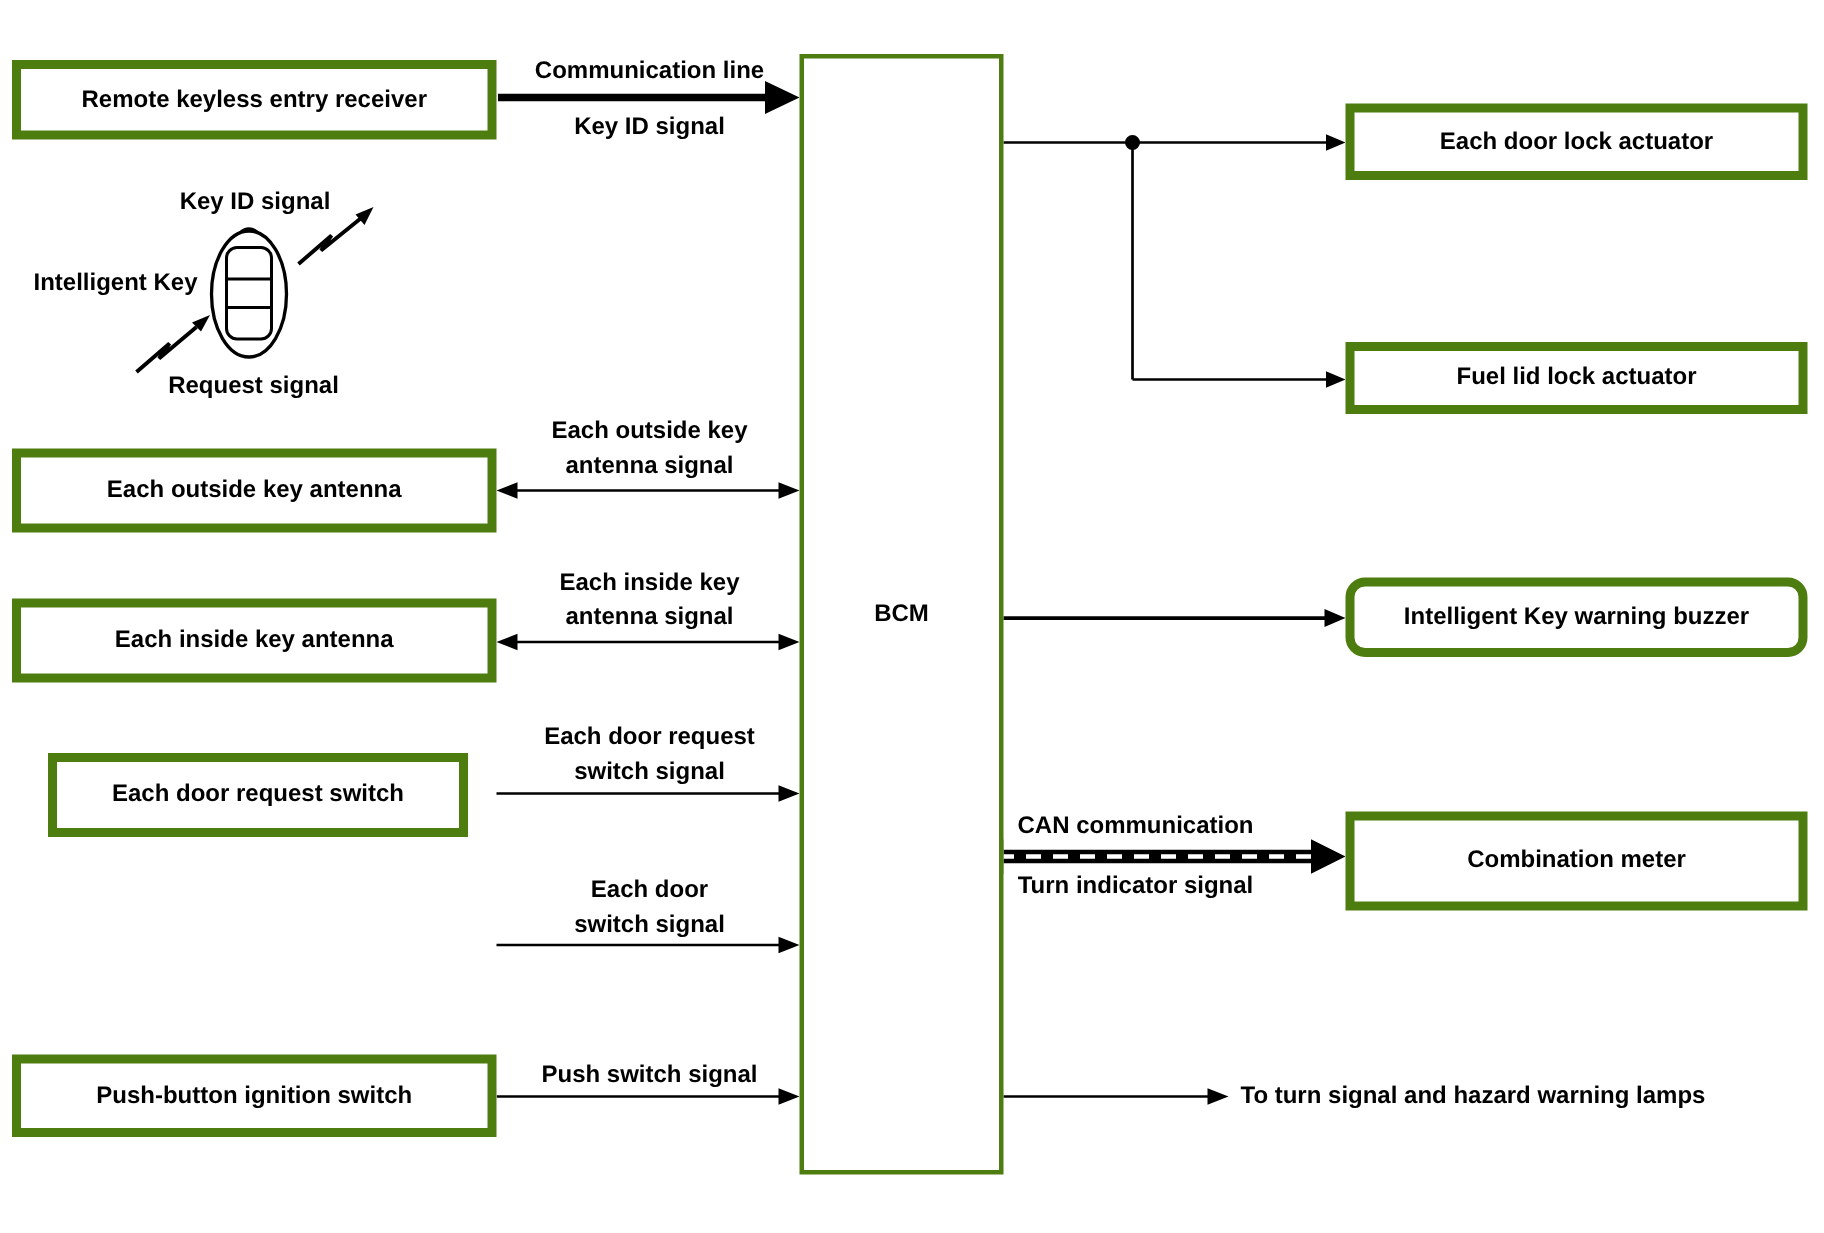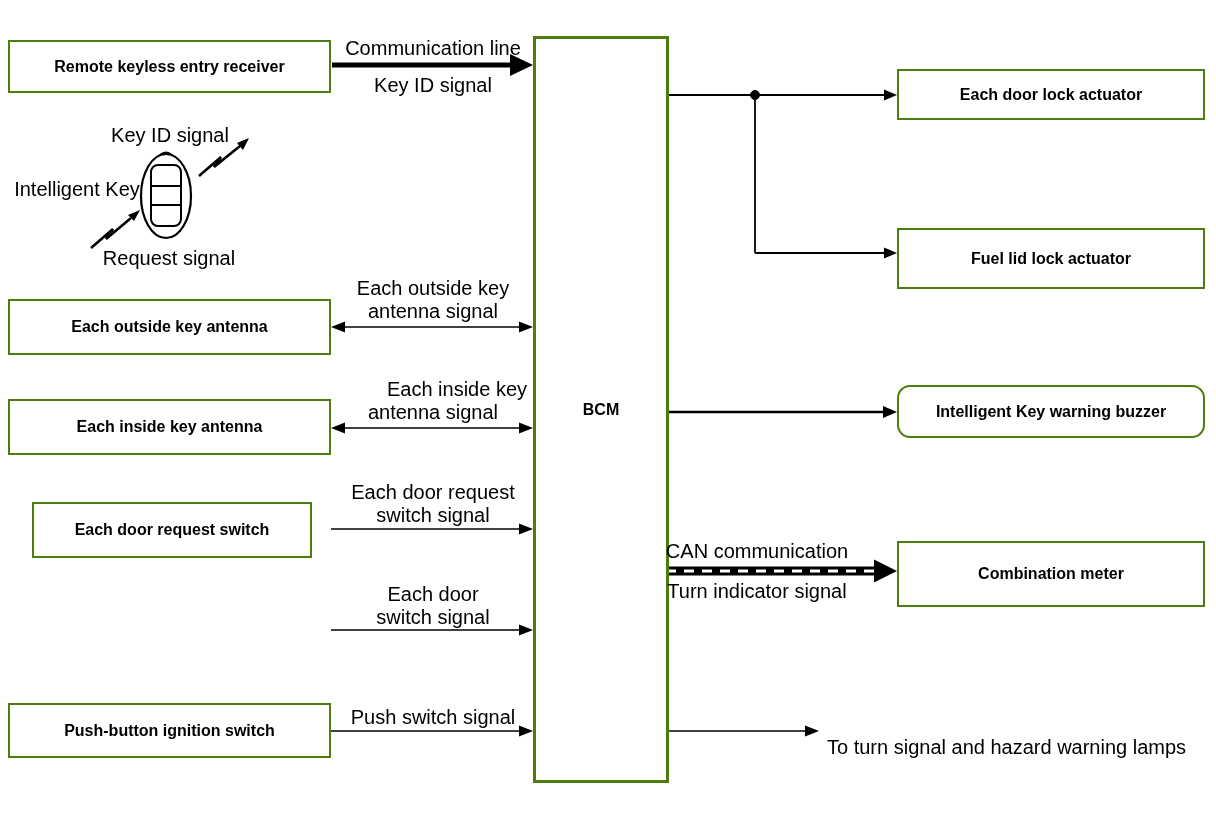--- a/index.html
+++ b/index.html
@@ -27,7 +27,7 @@
     position:absolute;
     transform:translate(-50%,-50%);
     white-space:nowrap;
-    font-size:20px;font-weight:normal;
+    font-size:16px;font-weight:bold;
     line-height:1;
   }
   .lbl-left{transform:translate(0,-50%);}

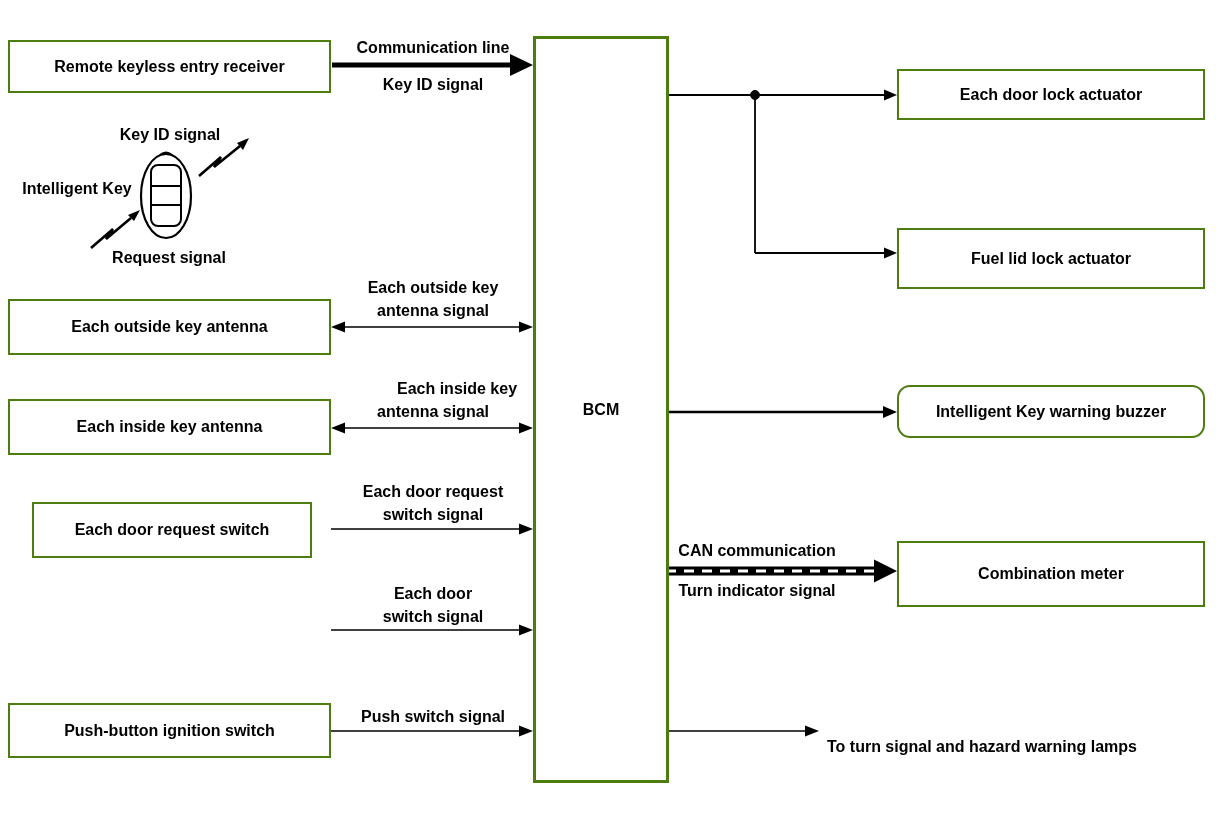--- a/index.html
+++ b/index.html
@@ -15,7 +15,7 @@
   .box{
     position:absolute;
     box-sizing:border-box;
-    border:2px solid #4d7c0f;
+    border:6px solid #4d7c0f;
     background:#fff;
     display:flex;align-items:center;justify-content:center;
     text-align:center;

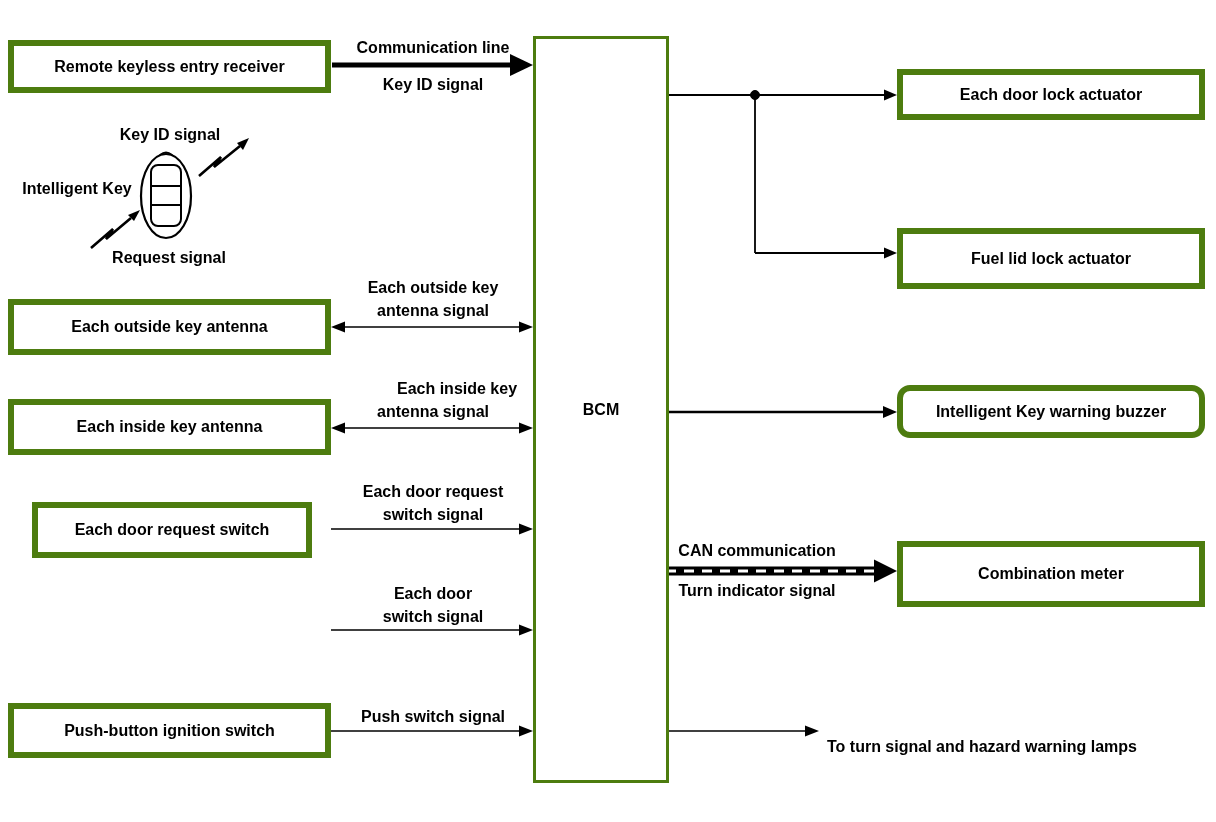--- a/index.html
+++ b/index.html
@@ -128,7 +128,7 @@
   <div class="box bcm" style="left:533px;top:36px;width:136px;height:747px;">BCM</div>
 
   <div class="box" style="left:897px;top:69px;width:308px;height:51px;">Each door lock actuator</div>
-  <div class="box" style="left:897px;top:228px;width:308px;height:61px;">Fuel lid lock actuator</div>
+  <div class="box" style="left:897px;top:228px;width:308px;height:48px;">Fuel lid lock actuator</div>
   <div class="box" style="left:897px;top:385px;width:308px;height:53px;border-radius:13px;">Intelligent Key warning buzzer</div>
   <div class="box" style="left:897px;top:541px;width:308px;height:66px;">Combination meter</div>
 

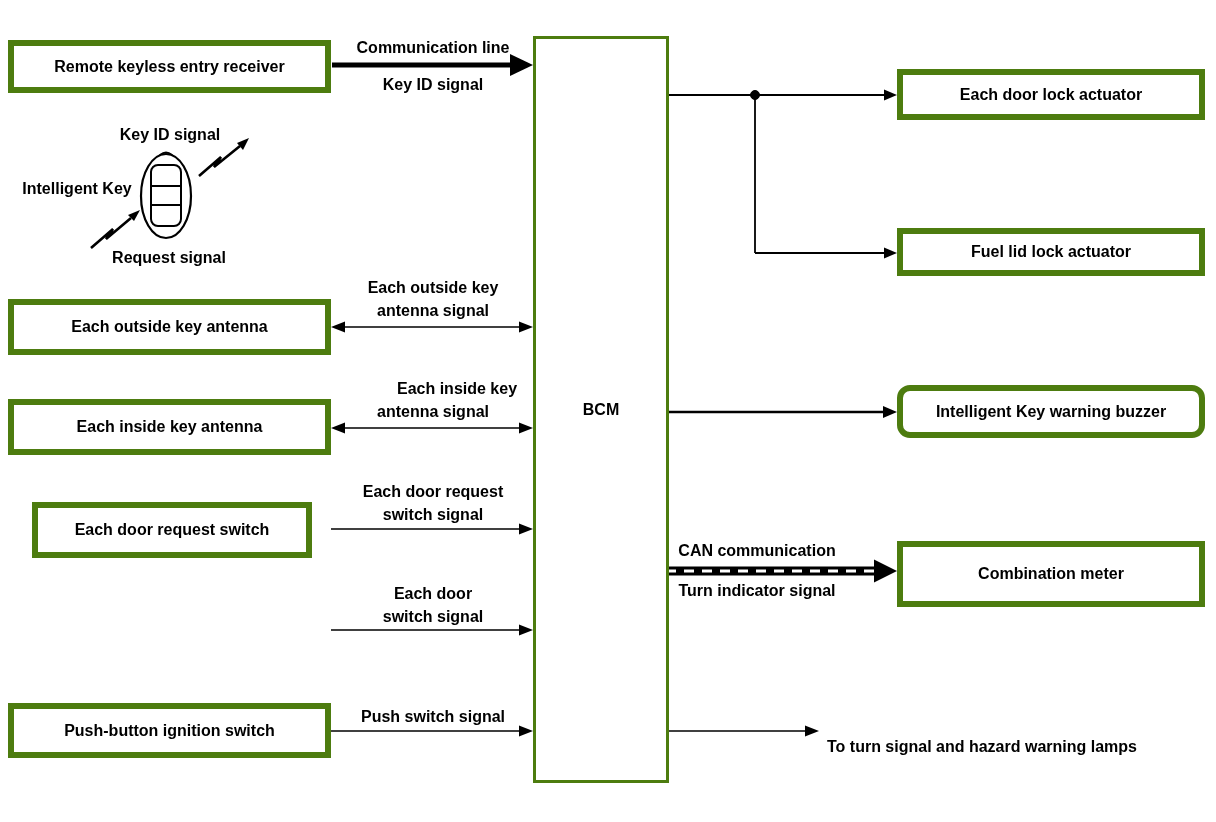--- a/index.html
+++ b/index.html
@@ -138,7 +138,7 @@
   <div class="lbl" style="left:433px;top:288px;">Each outside key</div>
   <div class="lbl" style="left:433px;top:311px;">antenna signal</div>
 
-  <div class="lbl" style="left:457px;top:389px;">Each inside key</div>
+  <div class="lbl" style="left:433px;top:389px;">Each inside key</div>
   <div class="lbl" style="left:433px;top:412px;">antenna signal</div>
 
   <div class="lbl" style="left:433px;top:492px;">Each door request</div>

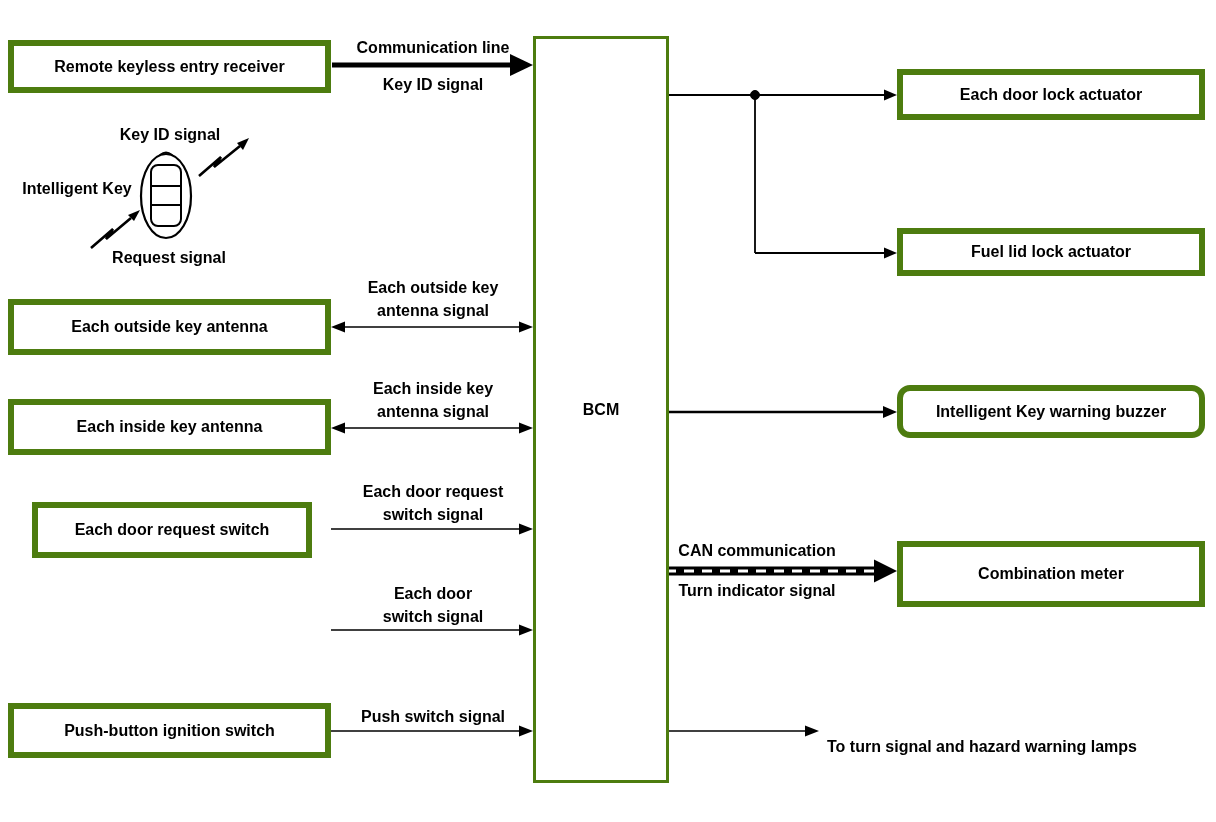--- a/index.html
+++ b/index.html
@@ -152,7 +152,7 @@
   <div class="lbl" style="left:757px;top:551px;">CAN communication</div>
   <div class="lbl" style="left:757px;top:591px;">Turn indicator signal</div>
 
-  <div class="lbl lbl-left" style="left:827px;top:731px;margin-top:16px;">To turn signal and hazard warning lamps</div>
+  <div class="lbl lbl-left" style="left:827px;top:731px;">To turn signal and hazard warning lamps</div>
 
   <div class="lbl" style="left:170px;top:135px;">Key ID signal</div>
   <div class="lbl" style="left:77px;top:189px;">Intelligent Key</div>

